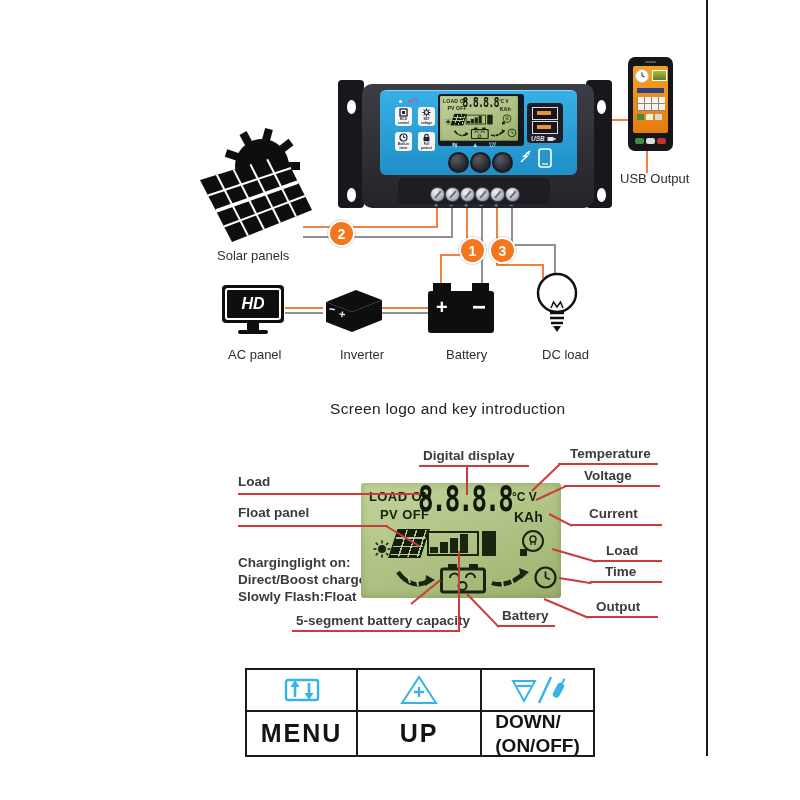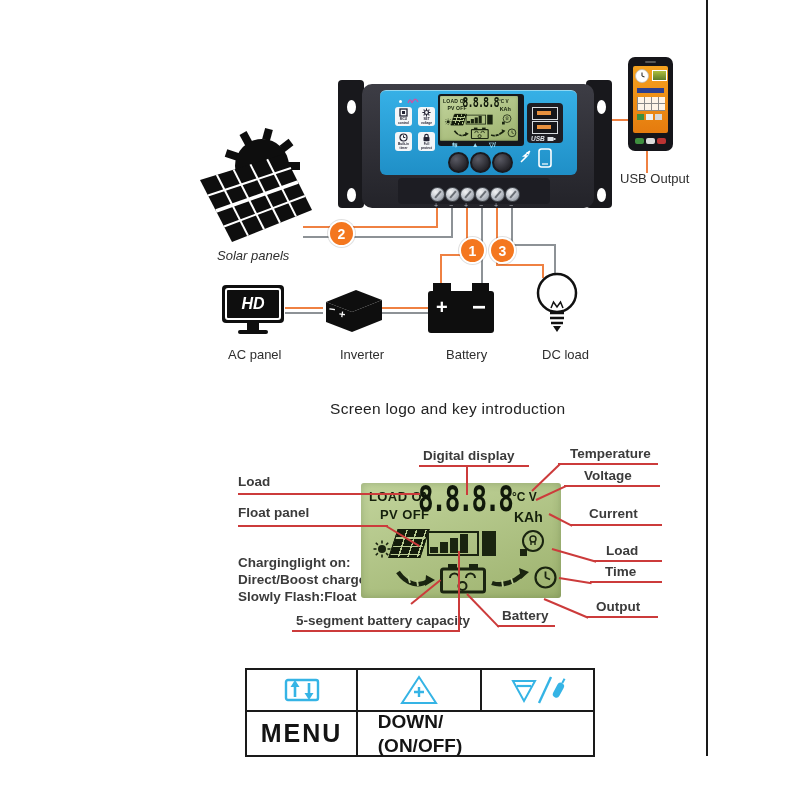--- a/index.html
+++ b/index.html
@@ -121,7 +121,7 @@
       <line x1="69.2" y1="33.2" x2="98" y2="90.4"></line>
     </g>
   </svg>
-  <div class="dlbl" style="left:217px;top:248px;font-style:italic;">Solar panels</div>
+  <div class="dlbl" style="left:217px;top:248px;">Solar panels</div>
 
   <div class="bracket" style="left:338px;top:80px;">
     <div class="bhole" style="left:9px;top:20px;"></div>

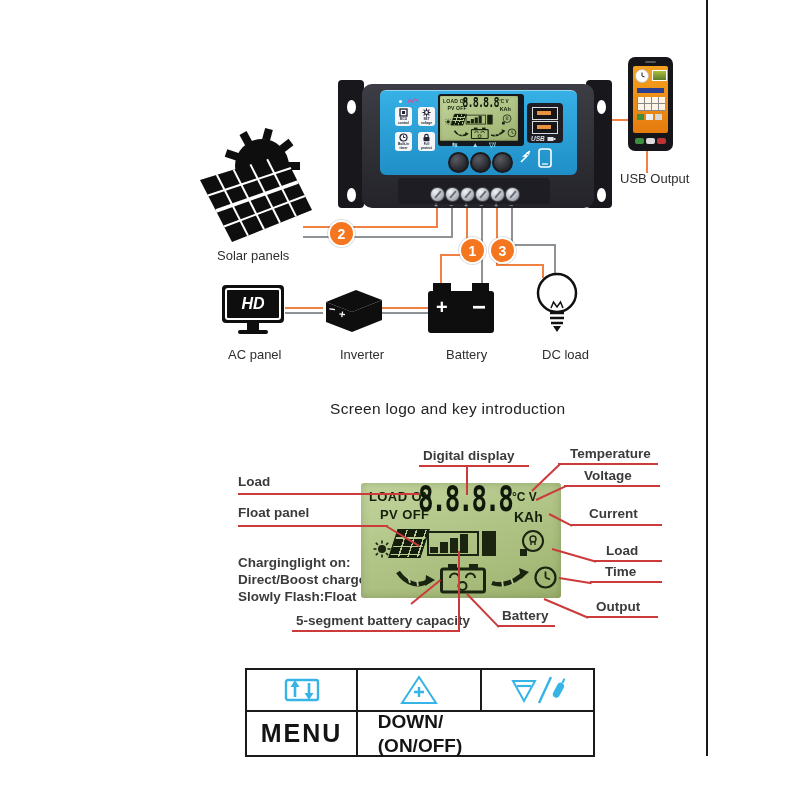--- a/index.html
+++ b/index.html
@@ -494,6 +494,9 @@
     <div class="kcell brow">
       <span class="klabel">MENU</span>
     </div>
+    <div class="kcell brow">
+      <span class="klabel">UP</span>
+    </div>
     <div class="kcell brow last">
       <div class="klabel2">
         <div>DOWN/</div>

